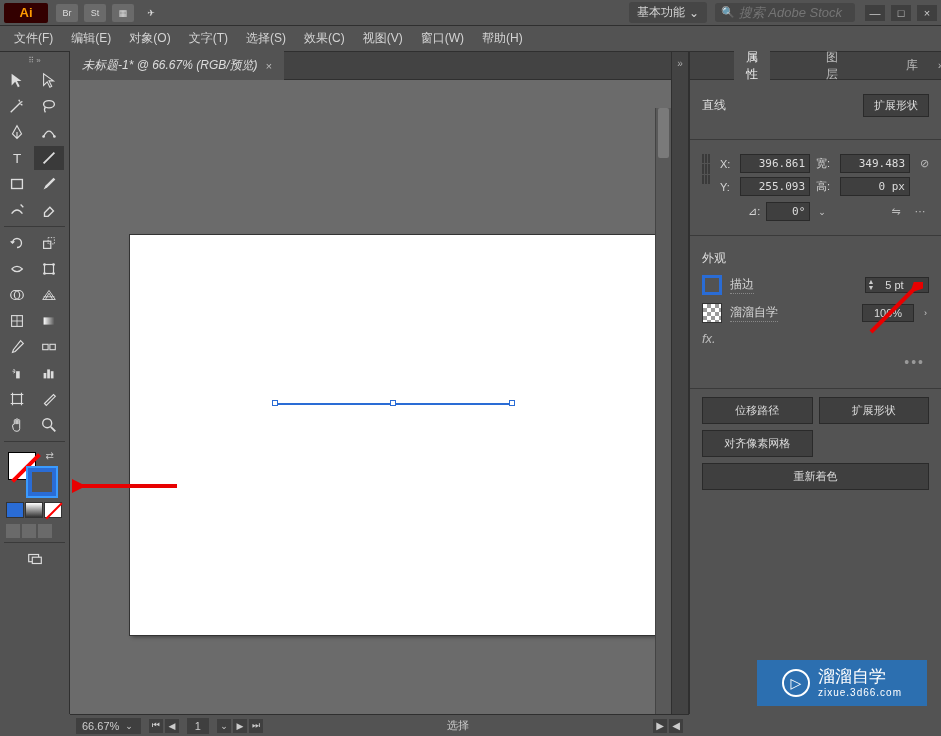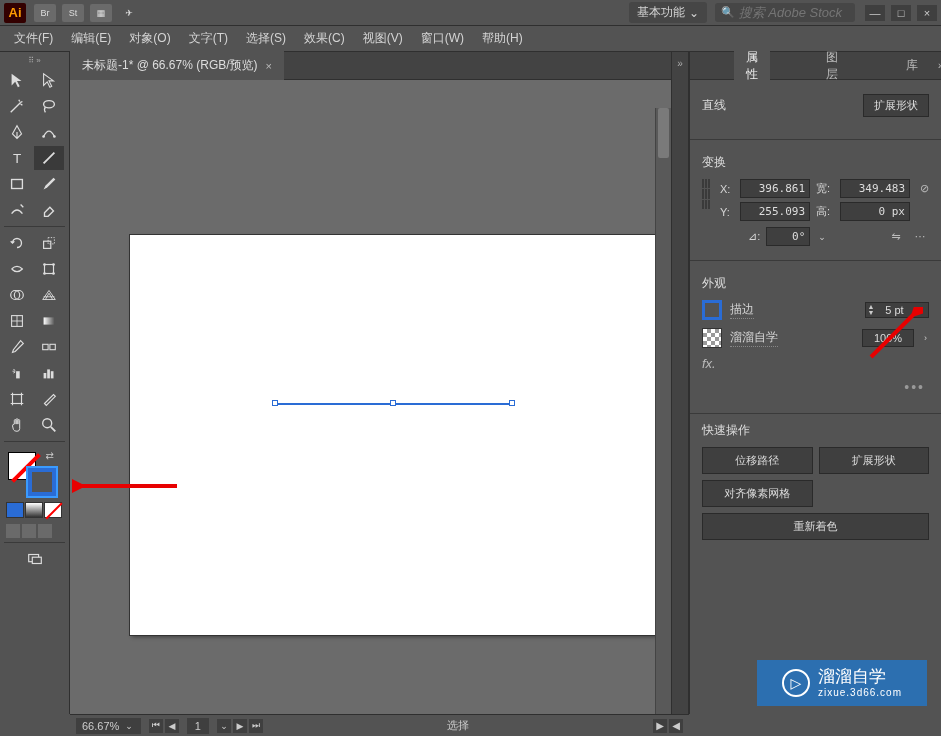--- a/index.html
+++ b/index.html
@@ -7,7 +7,7 @@
 
   
   .titlebar { height: 26px; background: #535353; display: flex; align-items: center; padding: 0 4px; border-bottom: 1px solid #2f2f2f; }
-  .ai-logo { width: 22px; height: 20px; background: #300; color: #ff9c00; font-weight: bold; font-size: 13px; display: flex; align-items: center; justify-content: center; margin-right: 8px; border-radius: 2px; }
+  .ai-logo { width: 44px; height: 20px; background: #300; color: #ff9c00; font-weight: bold; font-size: 13px; display: flex; align-items: center; justify-content: center; margin-right: 8px; border-radius: 2px; }
   .titlebar .tab-icon { width: 22px; height: 18px; background: #6a6a6a; margin-right: 6px; font-size: 9px; display: flex; align-items: center; justify-content: center; color: #ddd; border-radius: 2px; }
   .workspace-switch { margin-left: auto; color: #d4d4d4; font-size: 12px; display: flex; align-items: center; gap: 4px; padding: 2px 8px; background: #464646; border-radius: 3px; }
   .search-stock { display: flex; align-items: center; gap: 4px; padding: 2px 6px; background: #464646; margin-left: 8px; border-radius: 3px; color: #999; font-size: 11px; width: 140px; }

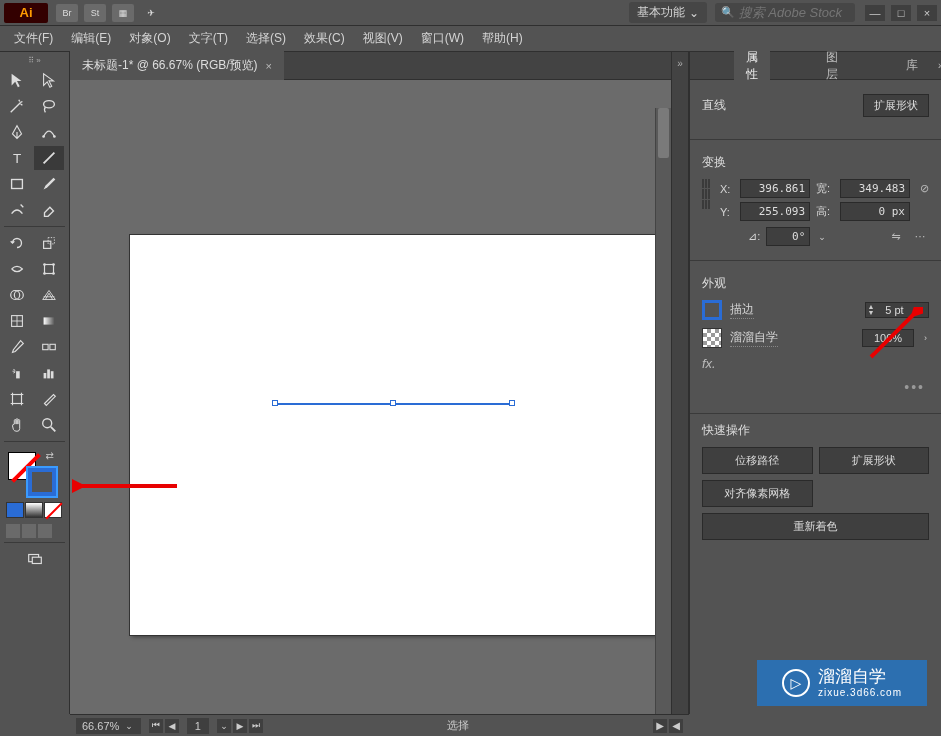--- a/index.html
+++ b/index.html
@@ -44,7 +44,7 @@
   .smode { width:14px; height:14px; background:#6a6a6a; }
 
   
-  .canvas-wrap { flex: 1; display: flex; flex-direction: column; background: #535353; position: relative; }
+  .canvas-wrap { flex: 1; display: flex; flex-direction: column; background: #535353; position: relative; font-style: italic; }
   .doc-tab-bar { height: 28px; background: #434343; display: flex; align-items: center; border-bottom: 1px solid #2f2f2f; }
   .doc-tab { padding: 6px 12px; background: #535353; color: #ddd; font-size: 12px; display: flex; align-items: center; gap: 8px; }
   .close-x { color: #bbb; font-size: 11px; }

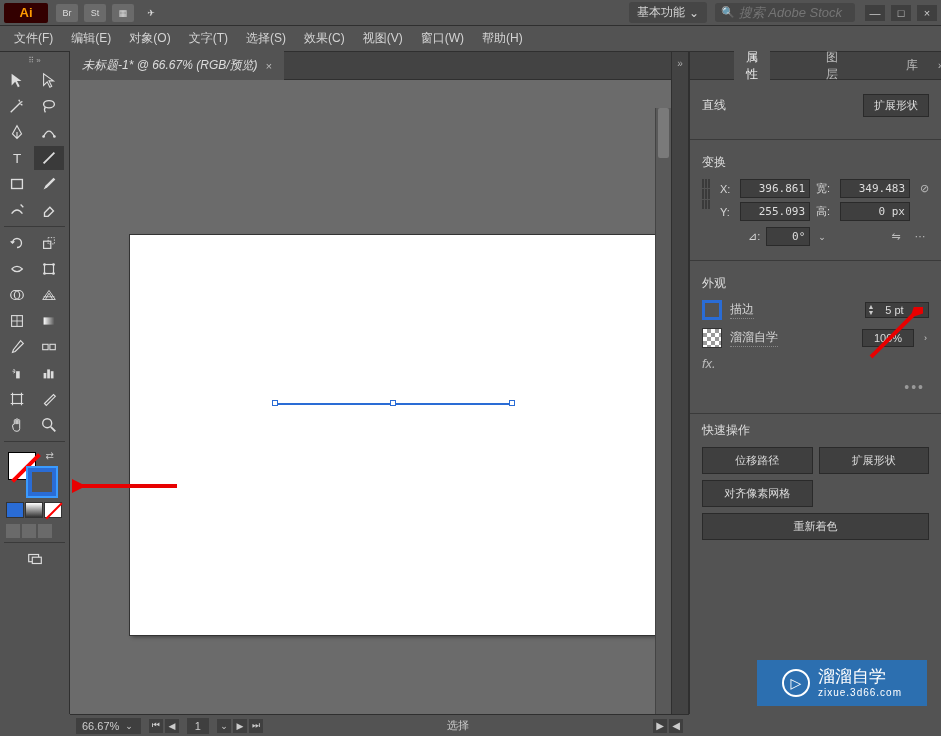--- a/index.html
+++ b/index.html
@@ -421,9 +421,6 @@
     </div>
 
     <div class="panel-section">
-      <div class="section-title">
-          <span>变换</span>
-        </div>
       <div style="display:flex; gap:10px; align-items:flex-start;">
         <div class="ref-box">
           <div class="ref-cell"></div>

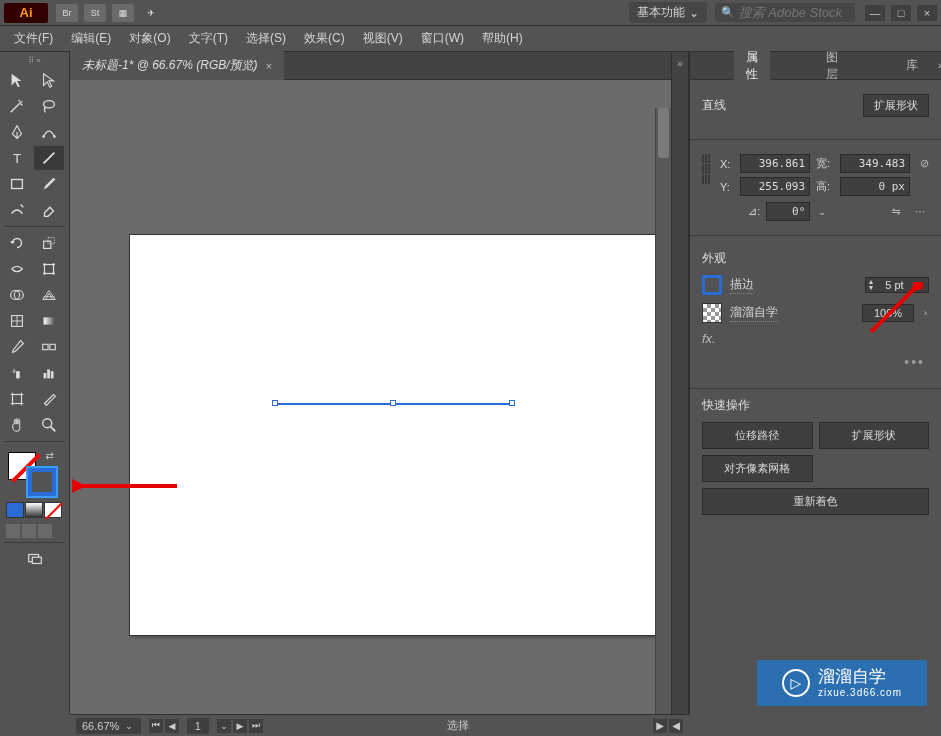--- a/index.html
+++ b/index.html
@@ -498,9 +498,6 @@
     </div>
 
     <div class="quick-section">
-      <div class="section-title">
-          <span>快速操作</span>
-        </div>
       <div class="quick-grid">
         <div class="qbtn">位移路径</div>
         <div class="qbtn">扩展形状</div>

